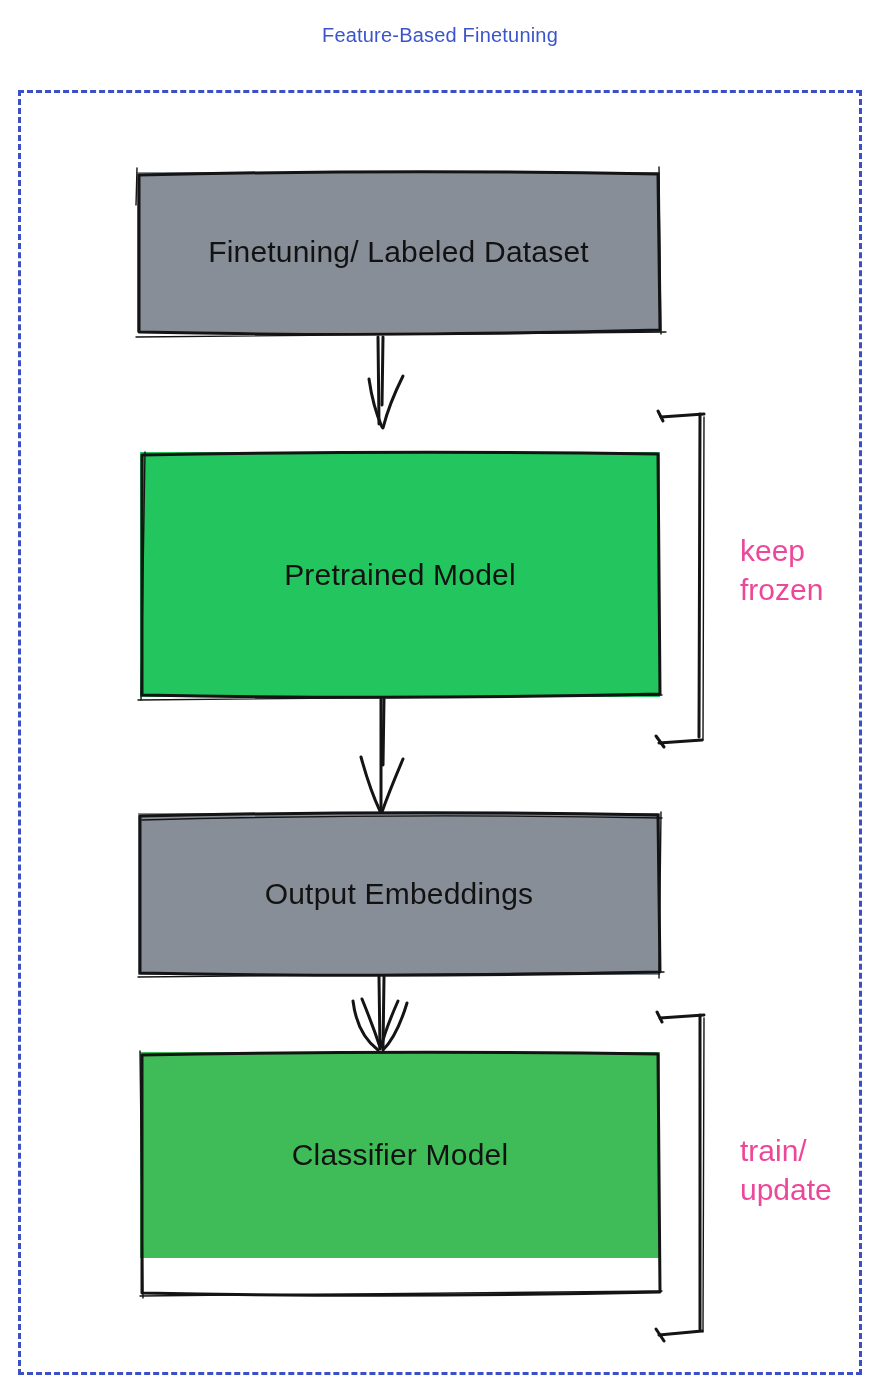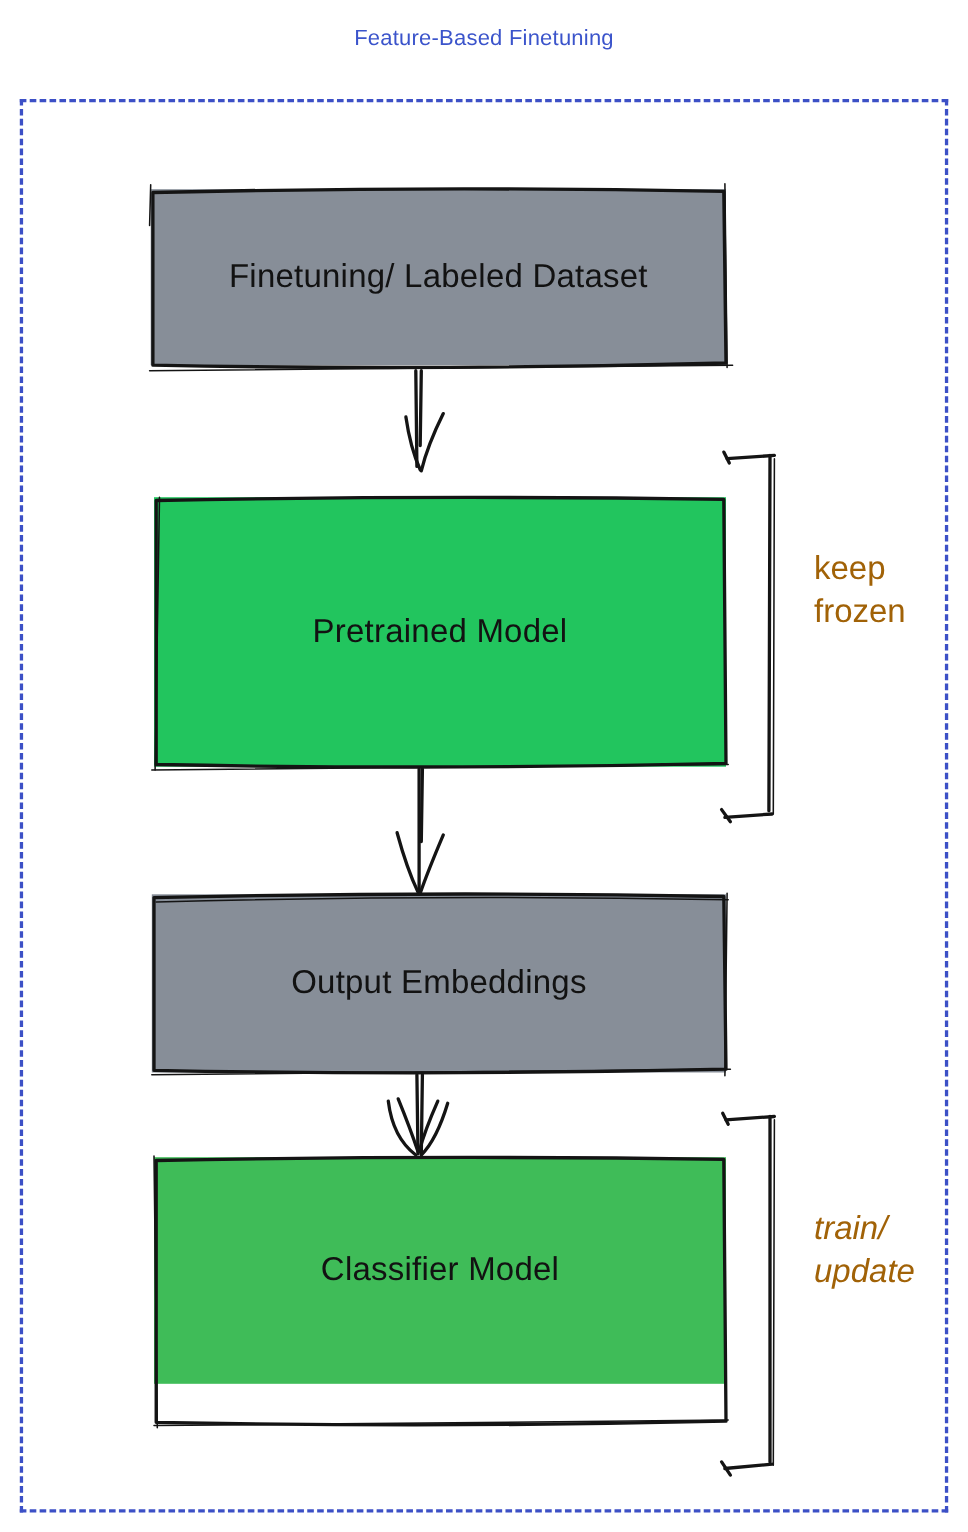--- a/index.html
+++ b/index.html
@@ -53,8 +53,9 @@
     position: absolute;
     font-size: 30px;
     line-height: 39px;
-    color: #a16207;
+    color: #ec4899;
     white-space: pre-line;
+    margin-top: 34px;
   }
   .a1 { left: 740px; top: 497px; }
   .a2 { left: 740px; top: 1097px; font-style: italic; }

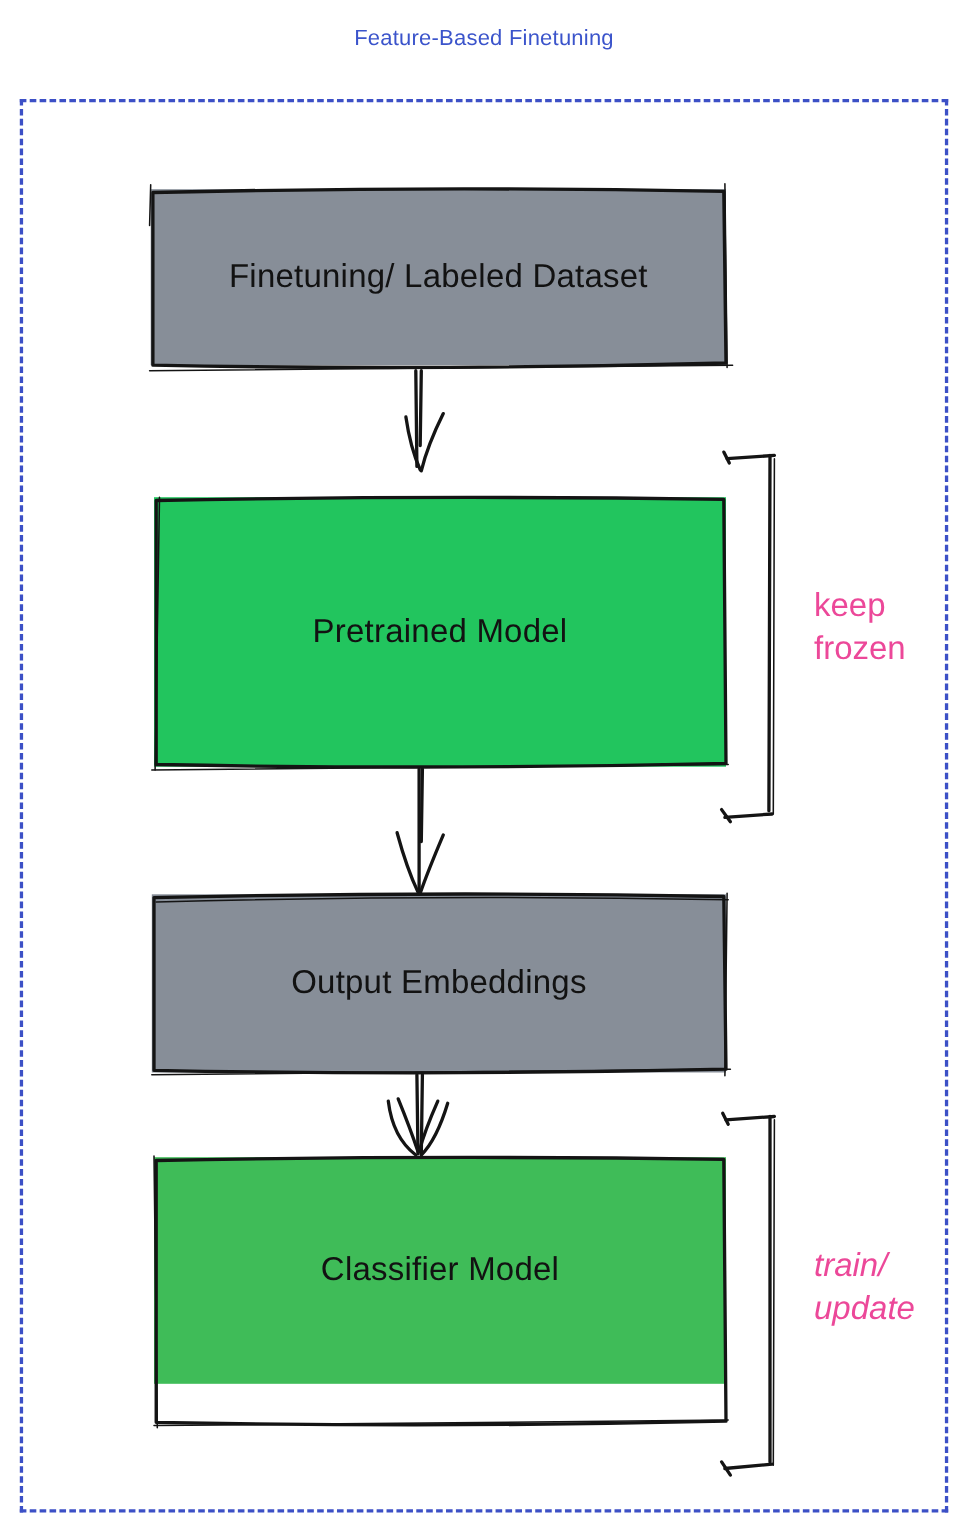--- a/index.html
+++ b/index.html
@@ -58,7 +58,7 @@
     margin-top: 34px;
   }
   .a1 { left: 740px; top: 497px; }
-  .a2 { left: 740px; top: 1097px; font-style: italic; }
+  .a2 { left: 740px; top: 1097px; }
   .strokes {
     position: absolute;
     left: 0;

